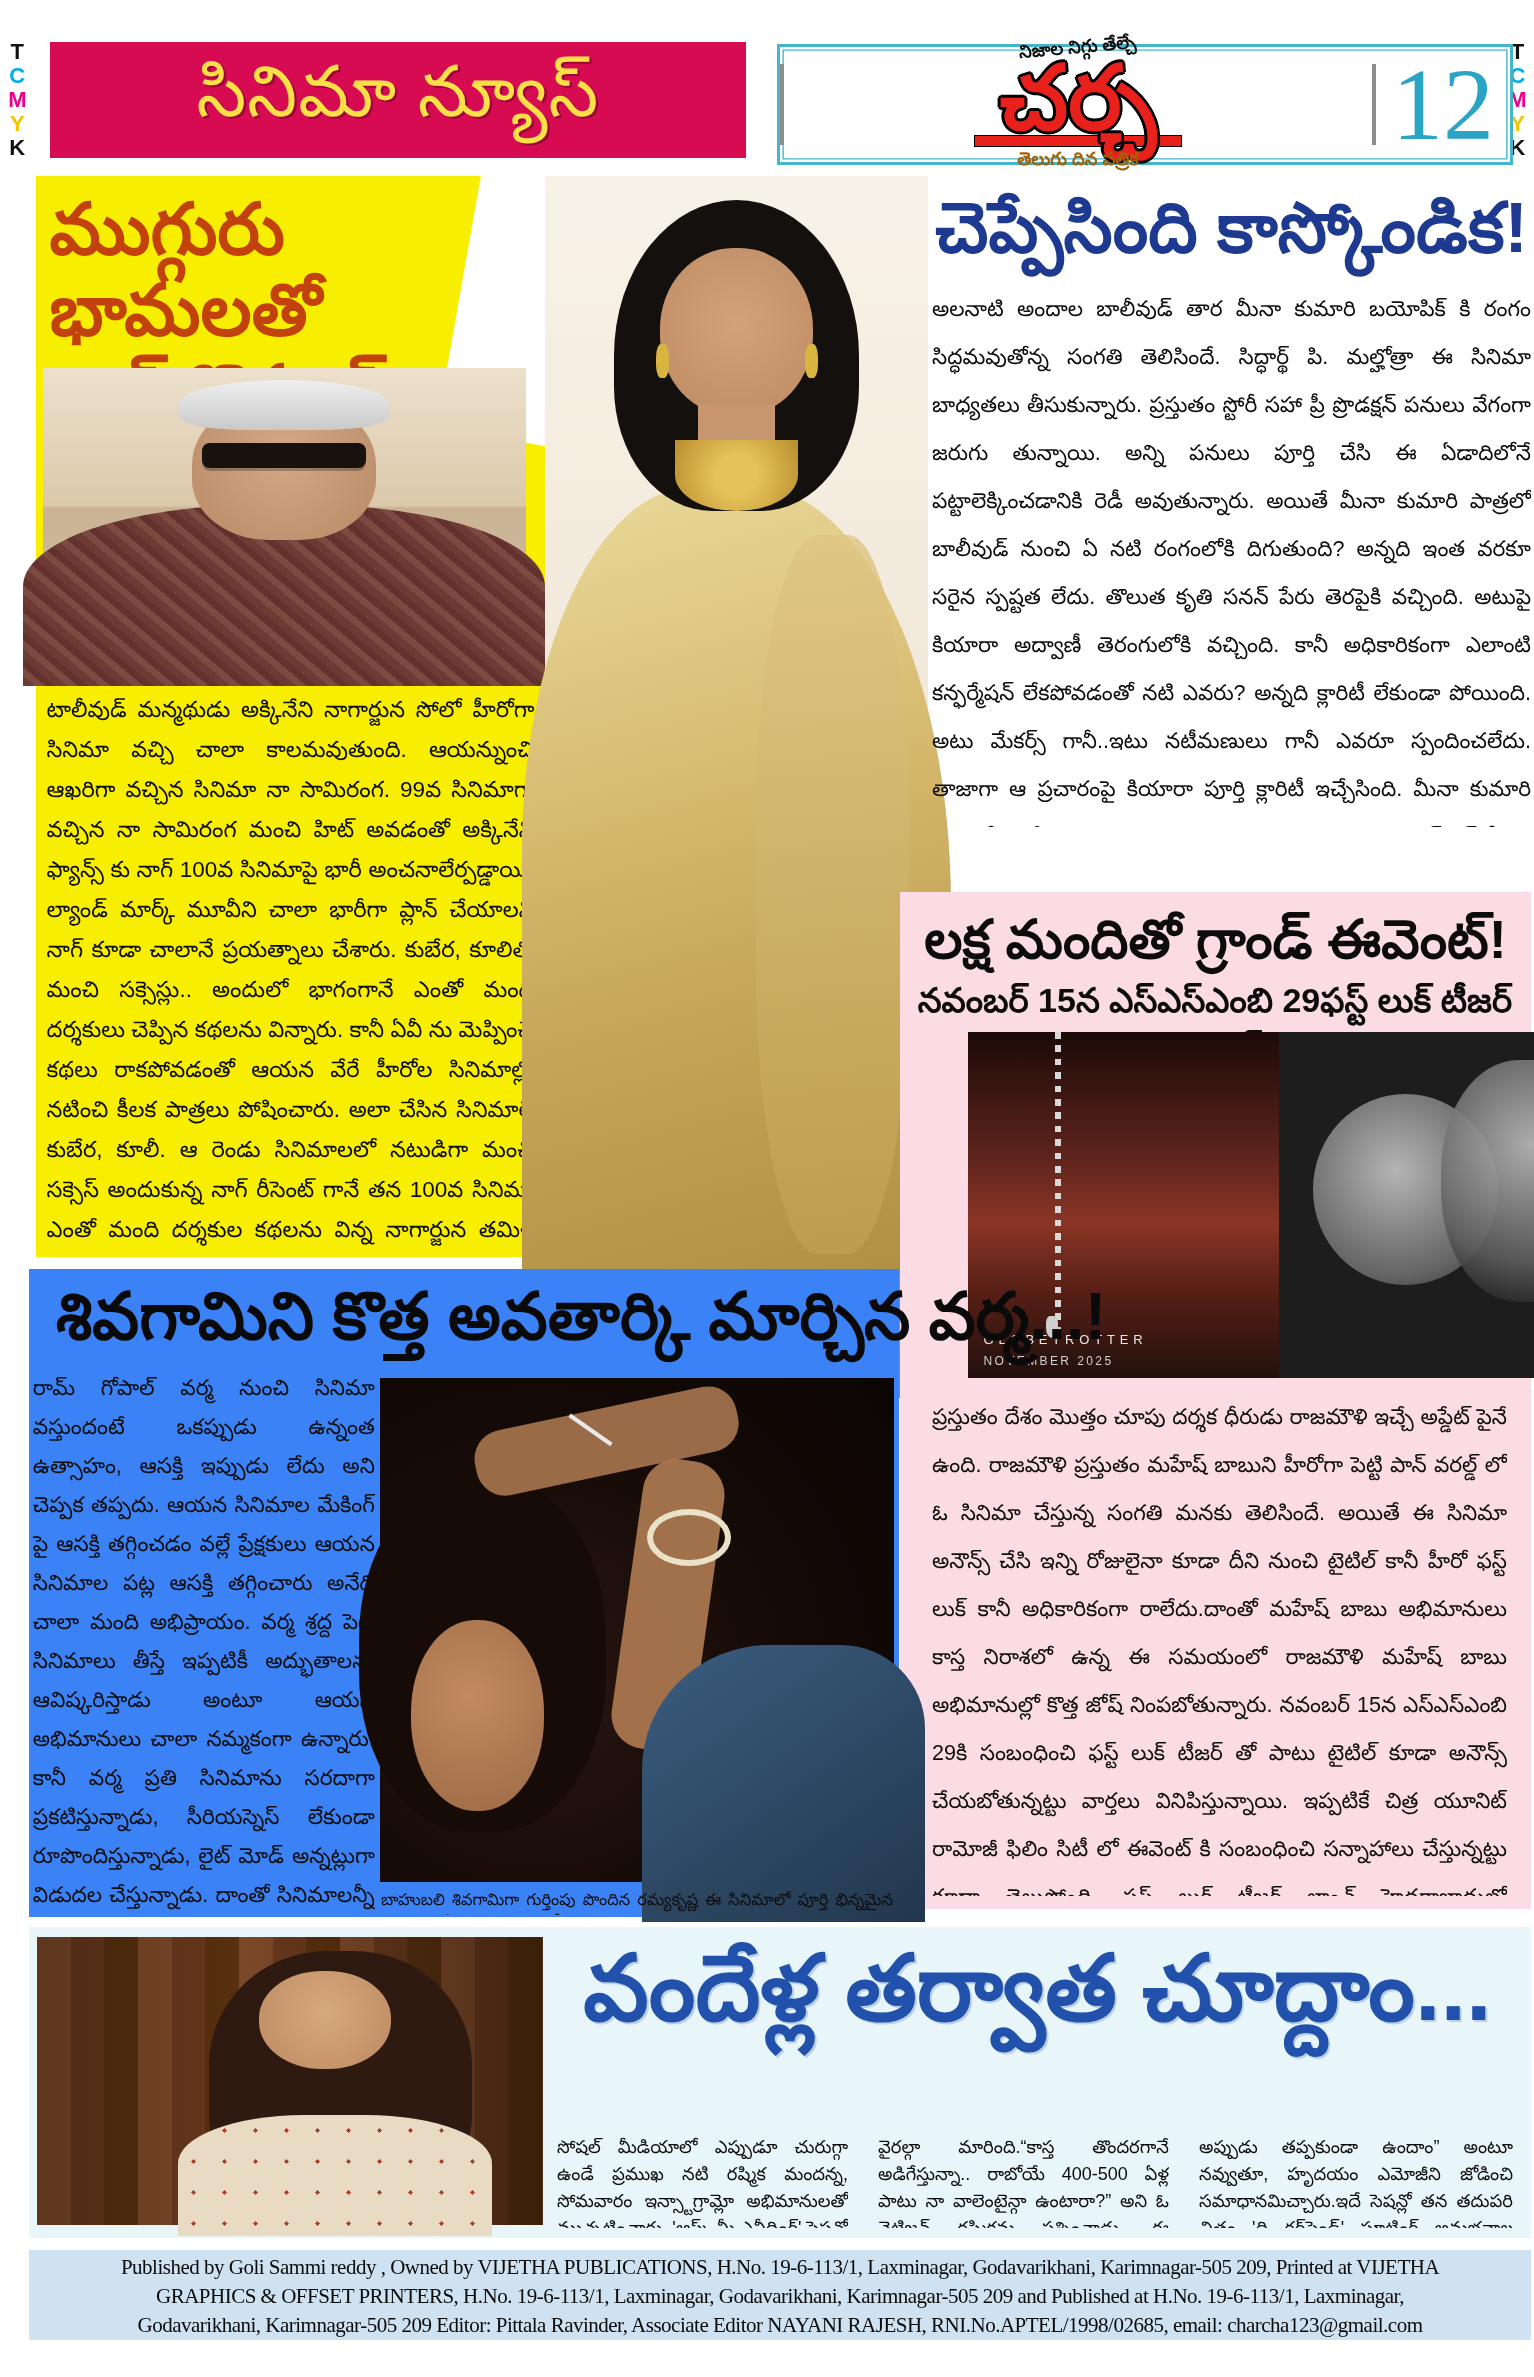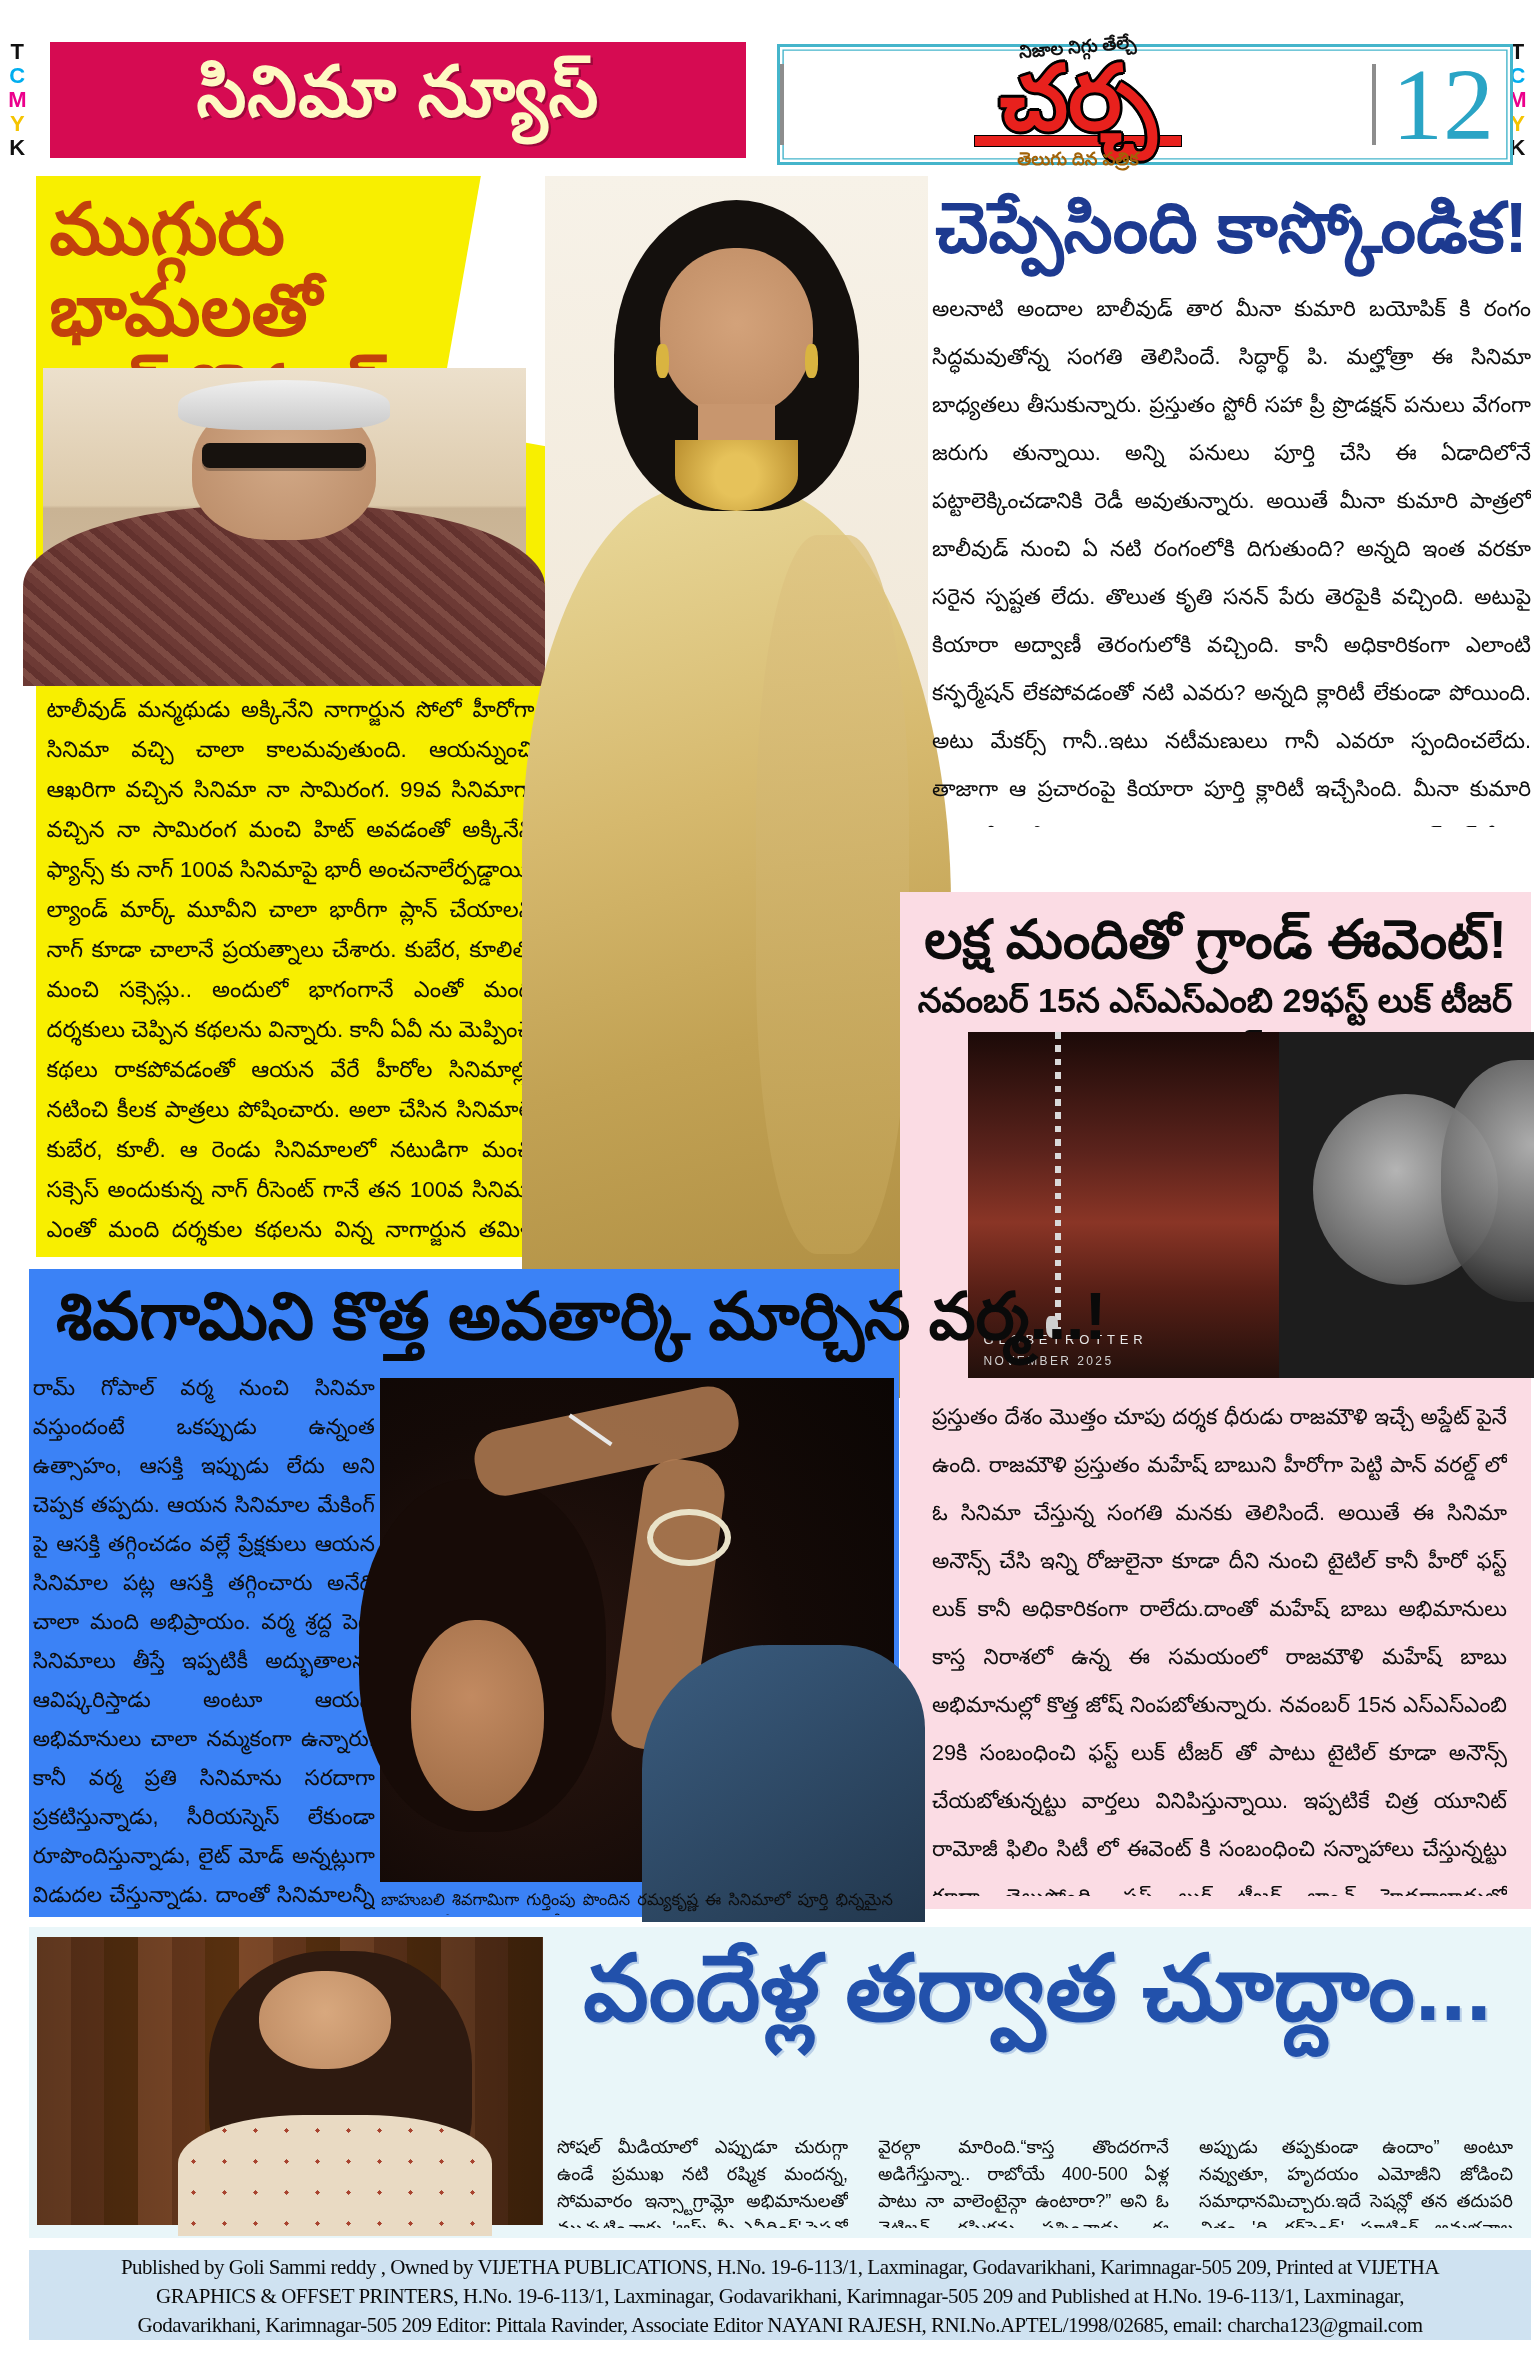--- a/index.html
+++ b/index.html
@@ -18,7 +18,7 @@
   
   #red-banner{left:50px;top:42px;width:696px;height:116px;background:#d60b52;
     display:flex;align-items:center;justify-content:center;}
-  #red-banner .t{color:#fef9c3;font-size:71px;font-weight:700;letter-spacing:1px;
+  #red-banner .t{color:#fde047;font-size:71px;font-weight:400;letter-spacing:1px;
     text-shadow:2.4px 2.4px 0 rgba(90,0,30,.45);}
   #header-box{left:777px;top:44px;width:730px;height:115px;border:3.4px solid #45b5cb;
     box-shadow:inset 0 0 0 2.4px #ffffff, inset 0 0 0 3.8px #45b5cb;

